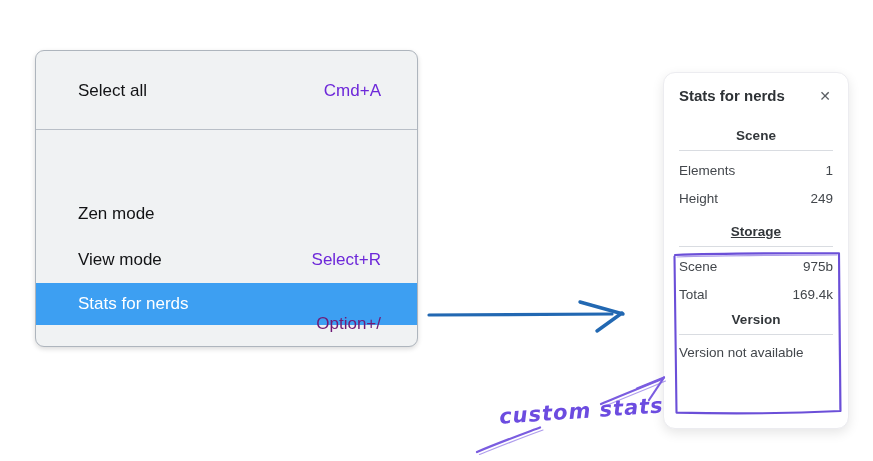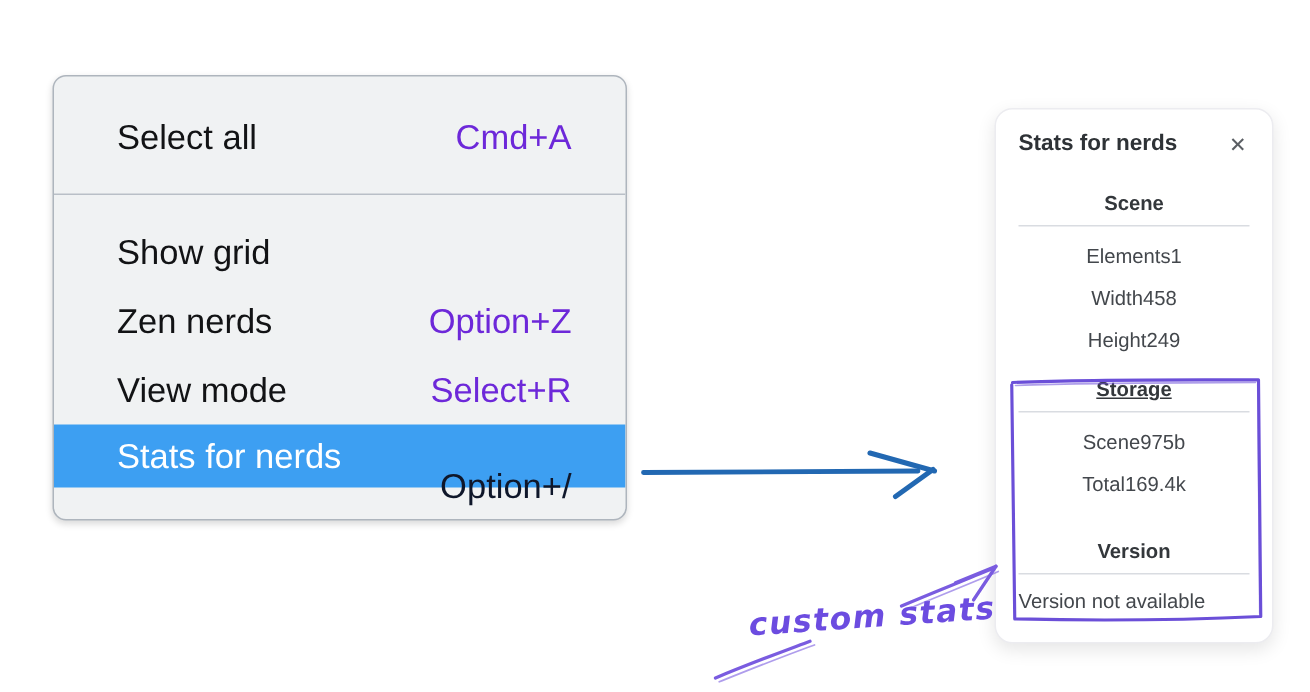--- a/index.html
+++ b/index.html
@@ -16,7 +16,7 @@
   }
   .menu-item{
     height:46px;flex:0 0 auto;display:flex;align-items:center;justify-content:space-between;
-    padding:0 36px 0 42px;font-size:23px;color:#121315;cursor:default;gap:12px;
+    padding:0 36px 0 42px;font-size:17px;color:#121315;cursor:default;gap:12px;
   }
   .menu-item .shortcut{color:#6d28d9;}
   .menu-item.selected{background:#3d9ff2;color:#ffffff;height:42px;}

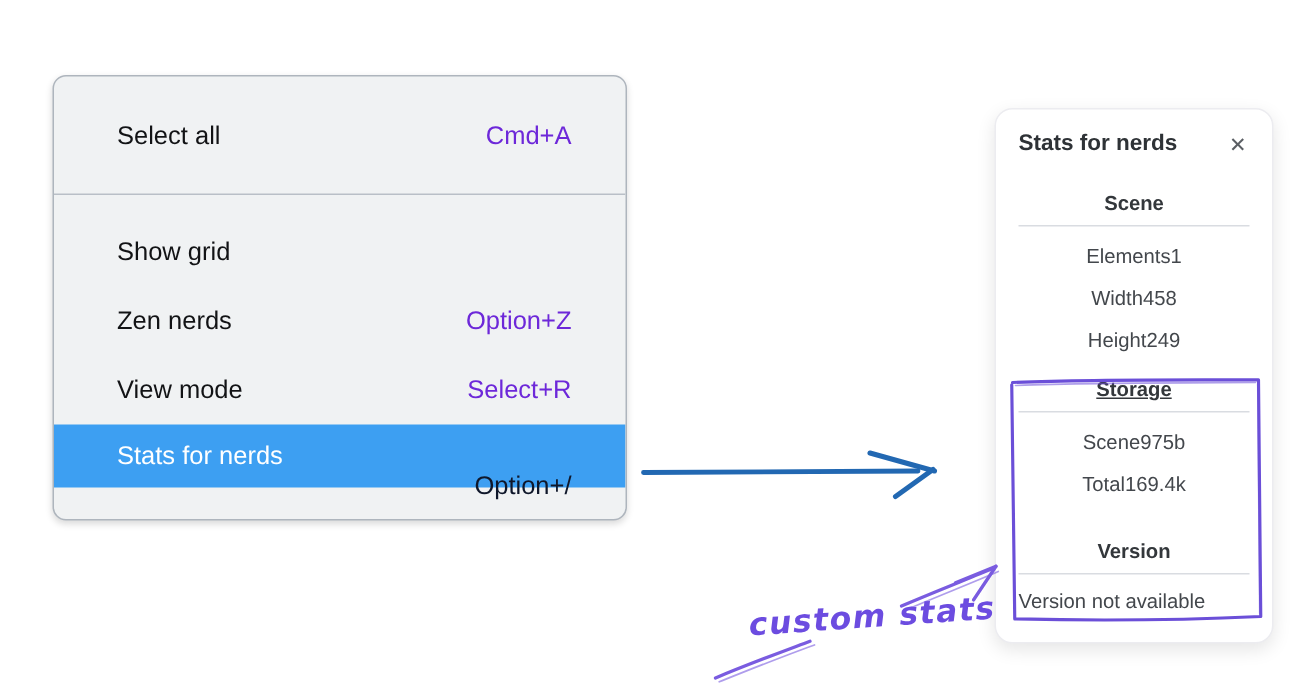--- a/index.html
+++ b/index.html
@@ -63,7 +63,6 @@
     </div>
     <div class="menu-divider"></div>
     <div class="menu-item">
-      <span>Show grid</span>
     </div>
     <div class="menu-item">
       <span>Zen nerds</span>

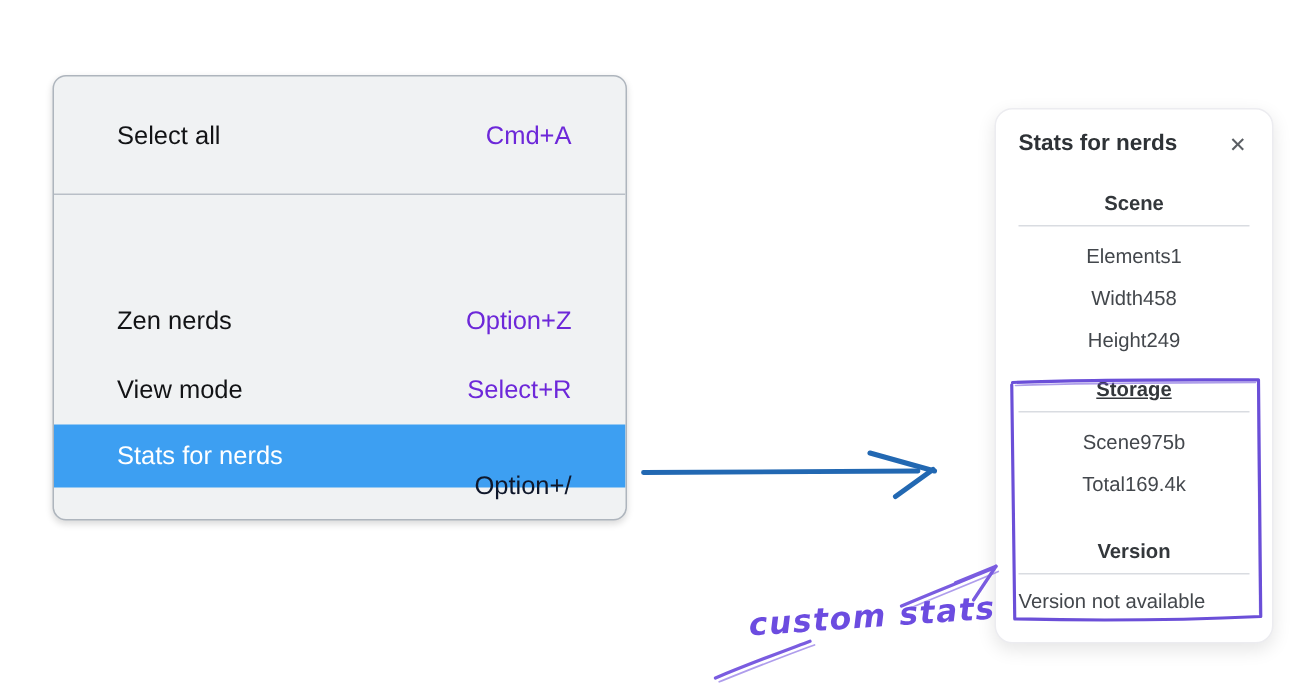--- a/index.html
+++ b/index.html
@@ -39,7 +39,7 @@
   .sec-h.storage{margin-top:11px;text-decoration:underline;}
   .sec-h.version{margin-top:23px;}
   .stats hr{border:none;border-top:1px solid #d9dce1;margin:7px 0 6px;}
-  .stat-row{display:flex;justify-content:center;line-height:28px;}
+  .stat-row{display:flex;justify-content:space-between;line-height:28px;}
   .stat-note{line-height:24px;margin-top:3px;}
 
   

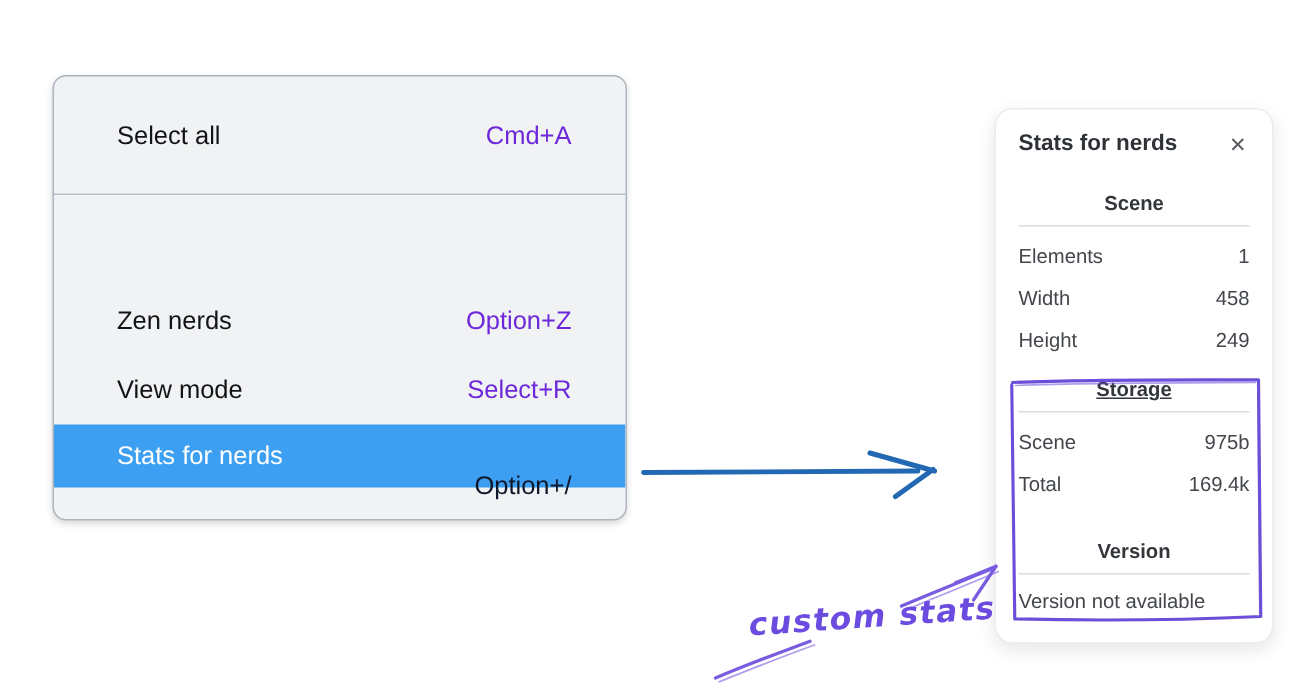--- a/index.html
+++ b/index.html
@@ -92,10 +92,6 @@
         <span>1</span>
       </div>
       <div class="stat-row">
-        <span>Width</span>
-        <span>458</span>
-      </div>
-      <div class="stat-row">
         <span>Height</span>
         <span>249</span>
       </div>

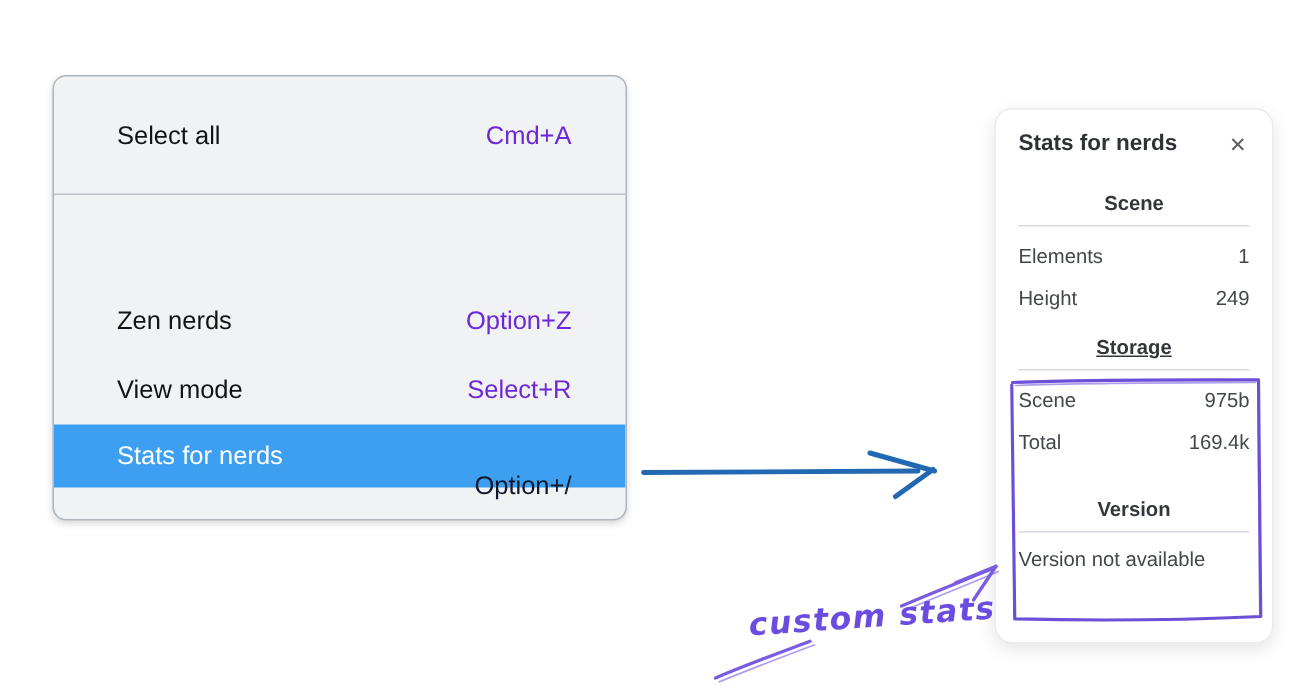--- a/index.html
+++ b/index.html
@@ -65,7 +65,7 @@
     <div class="menu-item">
     </div>
     <div class="menu-item">
-      <span>Zen nerds</span>
+      <span>Zen mode</span>
       <span class="shortcut">Option+Z</span>
     </div>
     <div class="menu-item">

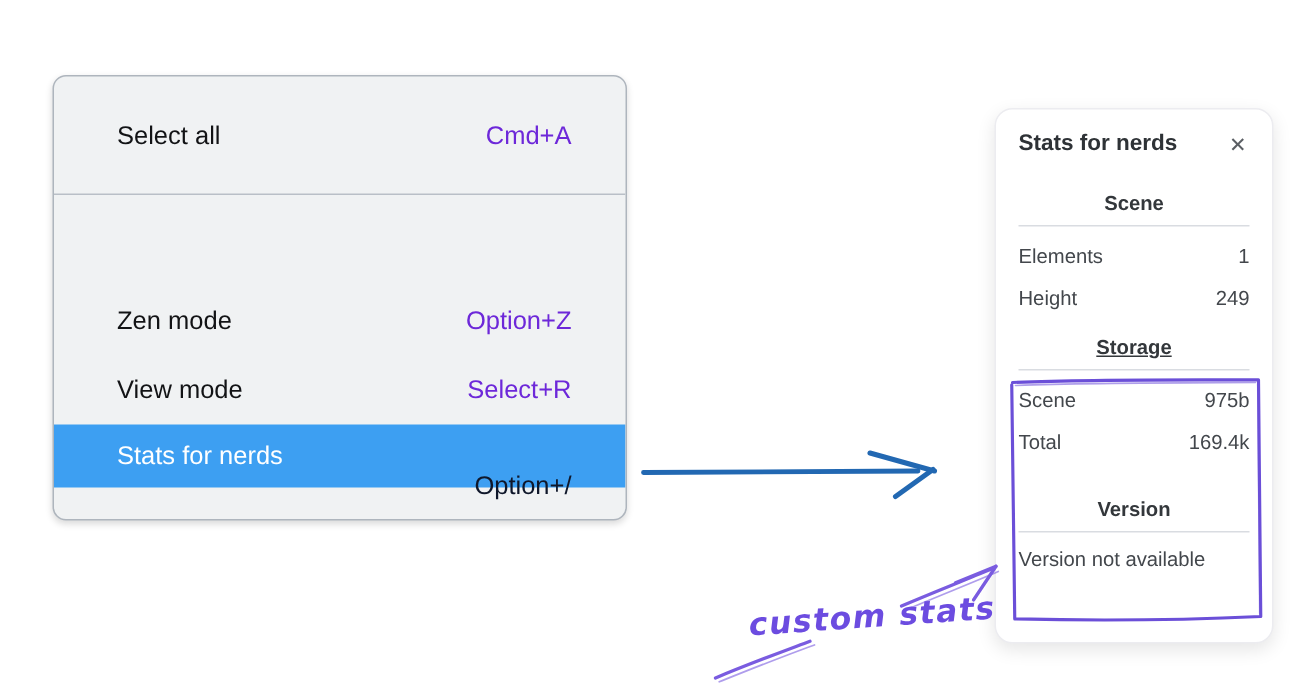--- a/index.html
+++ b/index.html
@@ -66,7 +66,6 @@
     </div>
     <div class="menu-item">
       <span>Zen mode</span>
-      <span class="shortcut">Option+Z</span>
     </div>
     <div class="menu-item">
       <span>View mode</span>

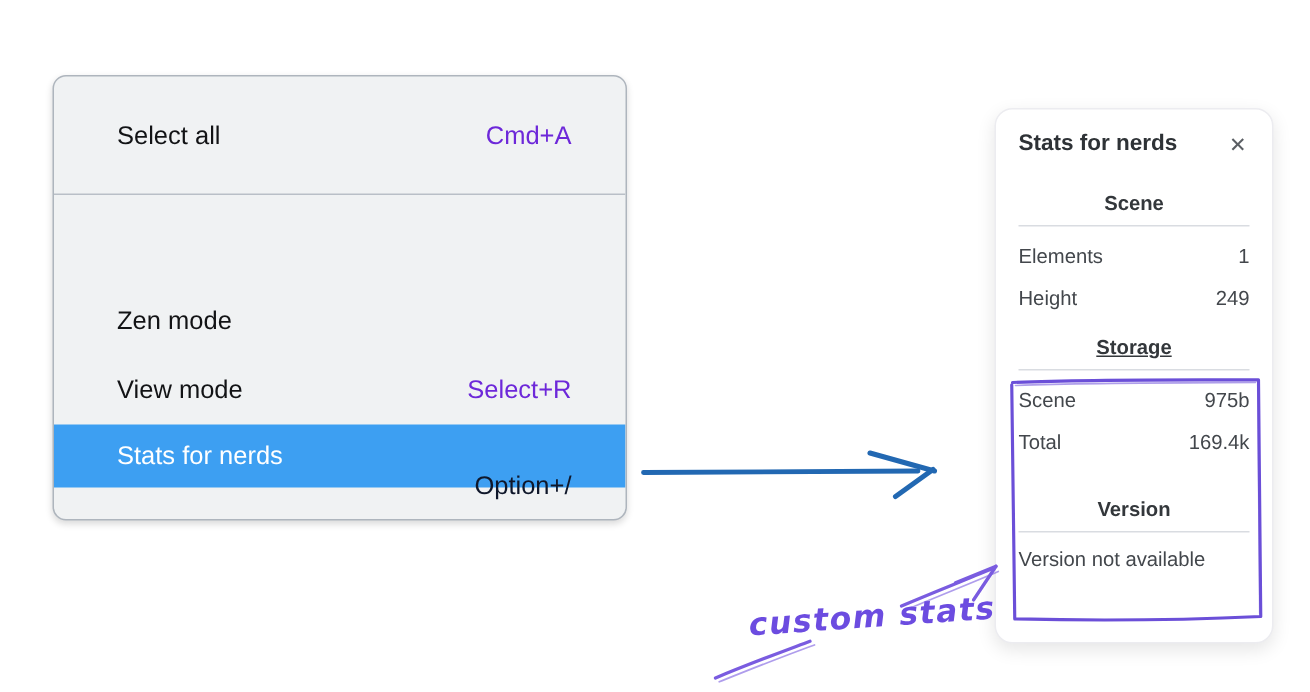--- a/index.html
+++ b/index.html
@@ -20,7 +20,7 @@
   }
   .menu-item .shortcut{color:#6d28d9;}
   .menu-item.selected{background:#3d9ff2;color:#ffffff;height:42px;}
-  .menu-item.selected .shortcut{color:#0f172a;margin-top:40px;}
+  .menu-item.selected .shortcut{color:#701a75;margin-top:40px;}
   .menu-divider{height:1px;background:#b9bfc7;margin:15px 0;flex:0 0 auto;}
 
   

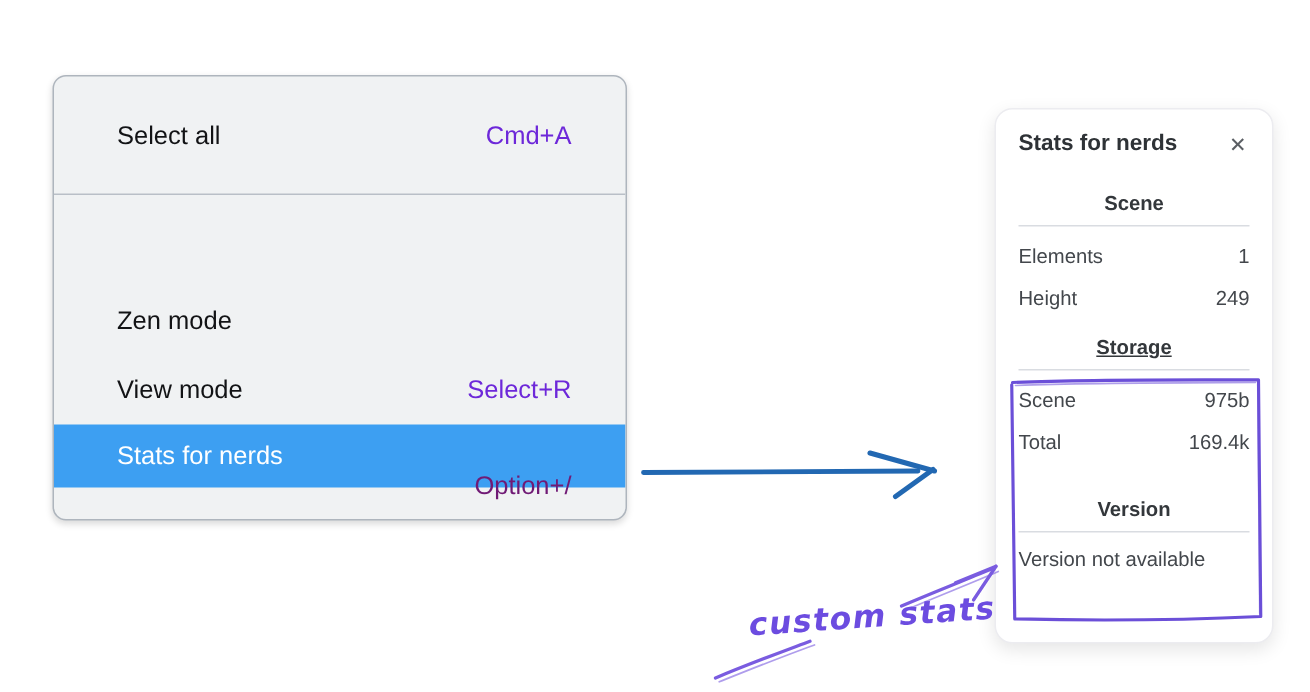--- a/index.html
+++ b/index.html
@@ -37,7 +37,7 @@
   .sec-h{text-align:center;font-weight:bold;font-size:13.5px;color:#33373b;}
   .sec-h.scene{margin-top:24px;}
   .sec-h.storage{margin-top:11px;text-decoration:underline;}
-  .sec-h.version{margin-top:23px;}
+  .sec-h.version{margin-top:3px;}
   .stats hr{border:none;border-top:1px solid #d9dce1;margin:7px 0 6px;}
   .stat-row{display:flex;justify-content:space-between;line-height:28px;}
   .stat-note{line-height:24px;margin-top:3px;}

